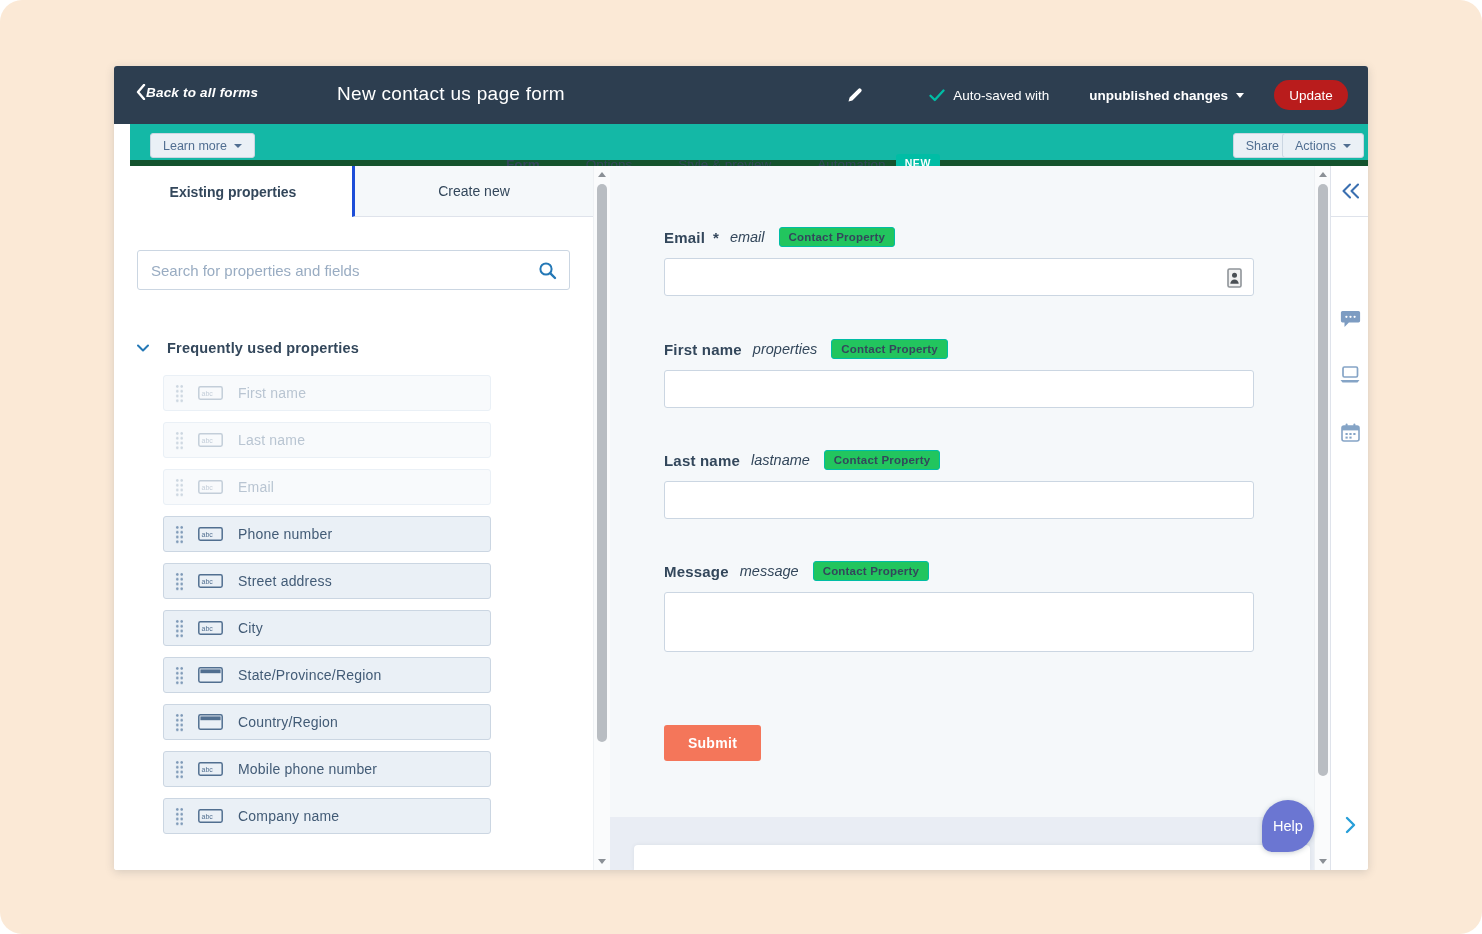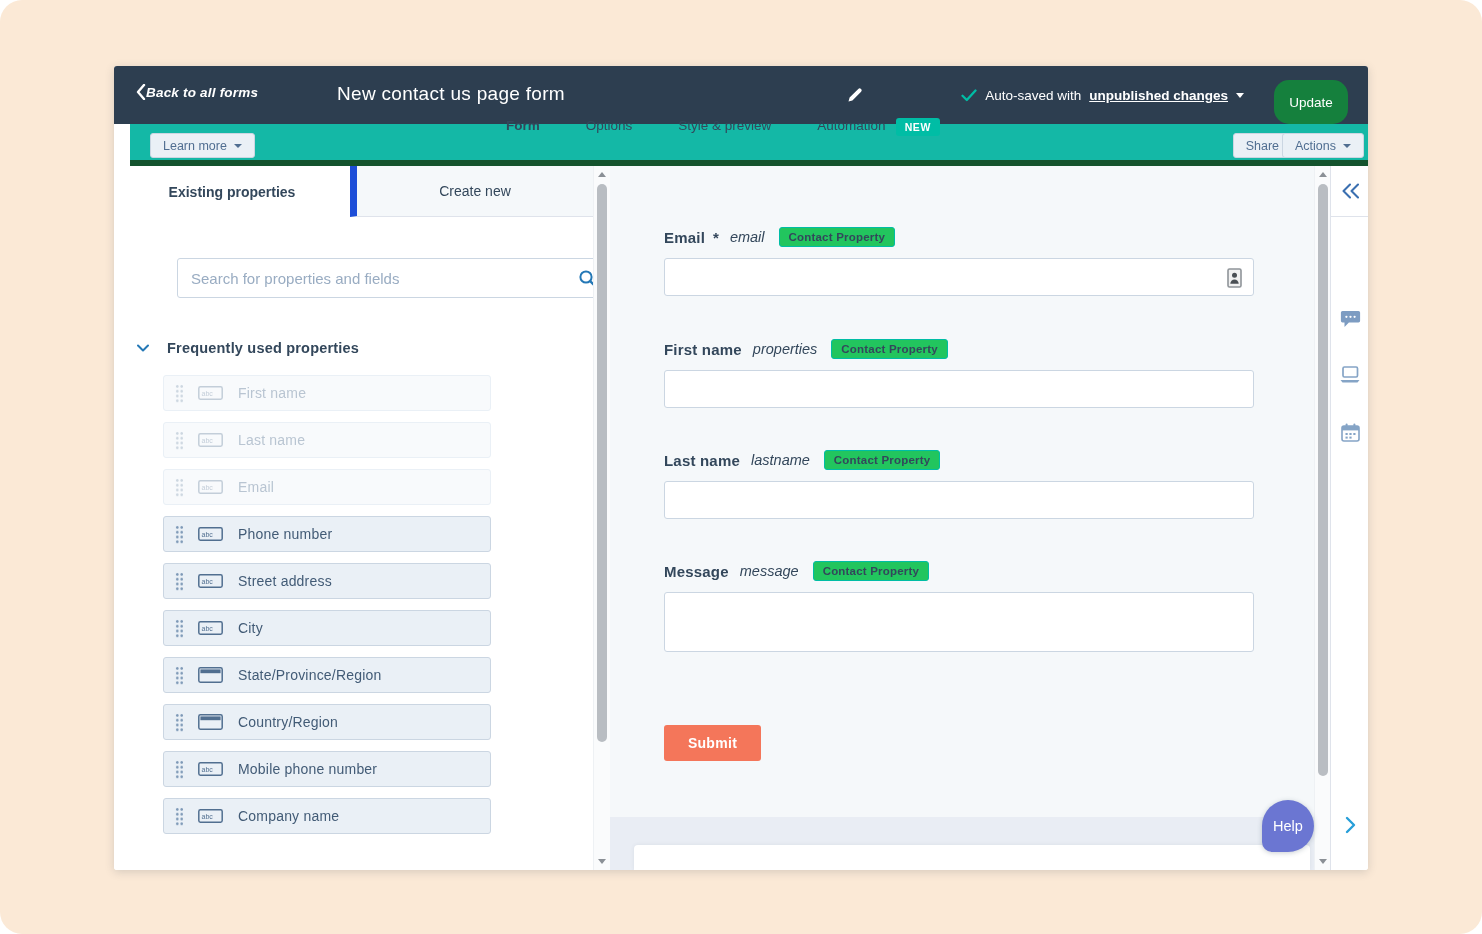--- a/index.html
+++ b/index.html
@@ -14,7 +14,7 @@
   .win-title { position:absolute; left:223px; top:17px; font-size:19px; font-weight:500; letter-spacing:.3px; }
   .pencil { position:absolute; left:733px; top:20px; }
   .autosave { position:absolute; right:124px; top:0; height:58px; display:flex; align-items:center; gap:8px; font-size:13.5px; }
-  .autosave .link { font-weight:700; text-decoration:underline; cursor:pointer; }
+  .autosave .link { font-weight:700; cursor:pointer;margin-left:32px; }
   .caret-w { width:0; height:0; border-left:4.5px solid transparent; border-right:4.5px solid transparent; border-top:5px solid #fff; }
   .update-btn { position:absolute; right:20px; top:14px; width:74px; height:44px; background:#15803d; color:#fff; border:none; border-radius:15px; font-size:13.5px; font-family:inherit; cursor:pointer; }
 

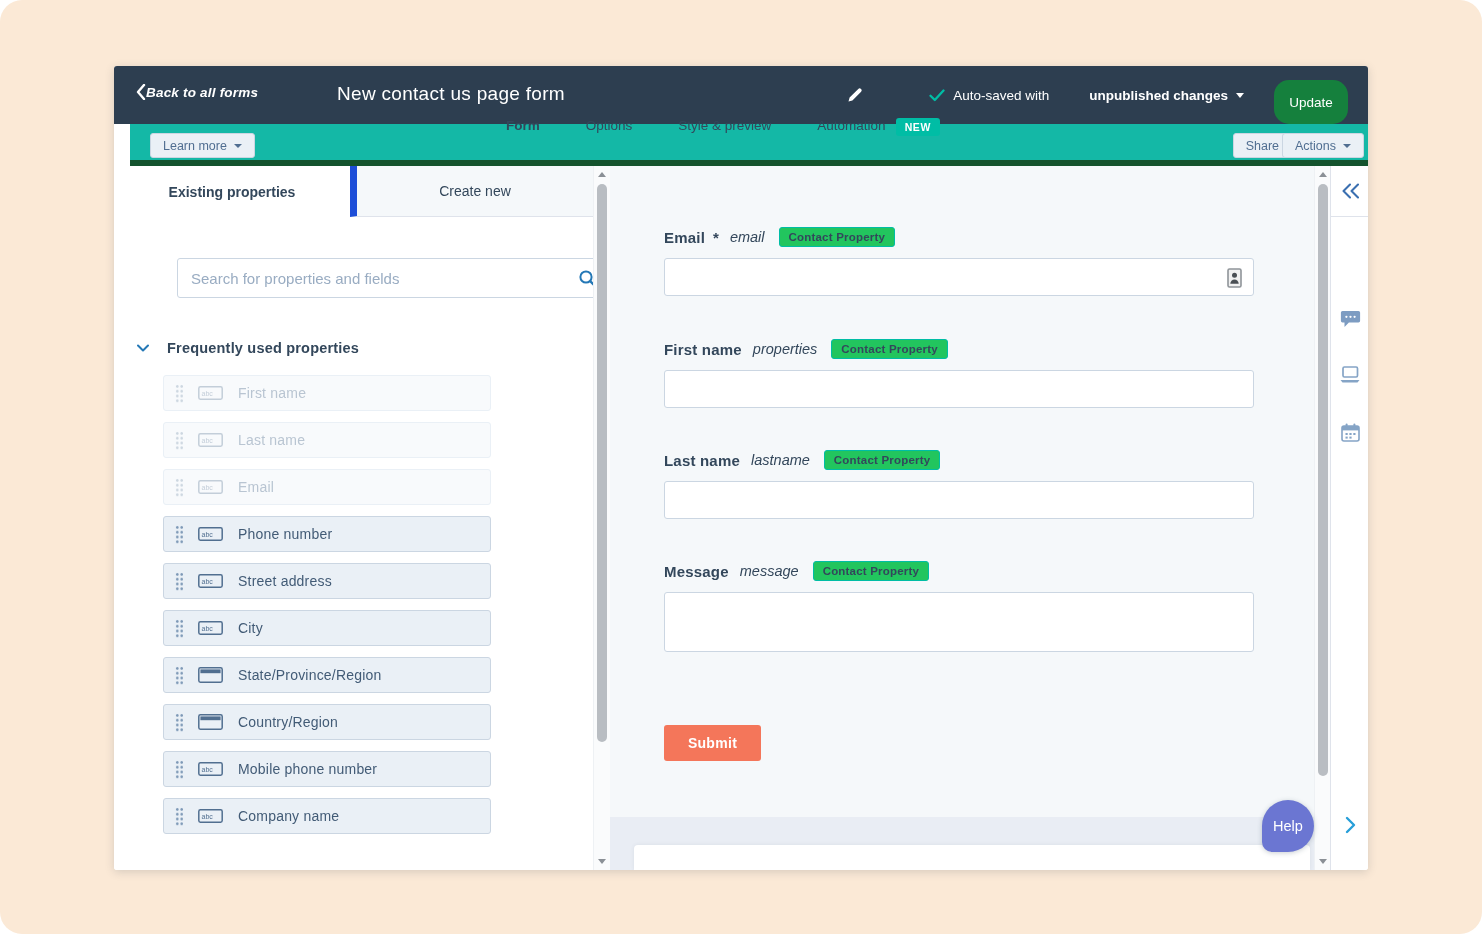--- a/index.html
+++ b/index.html
@@ -16,7 +16,7 @@
   .autosave { position:absolute; right:124px; top:0; height:58px; display:flex; align-items:center; gap:8px; font-size:13.5px; }
   .autosave .link { font-weight:700; cursor:pointer;margin-left:32px; }
   .caret-w { width:0; height:0; border-left:4.5px solid transparent; border-right:4.5px solid transparent; border-top:5px solid #fff; }
-  .update-btn { position:absolute; right:20px; top:14px; width:74px; height:44px; background:#15803d; color:#fff; border:none; border-radius:15px; font-size:13.5px; font-family:inherit; cursor:pointer; }
+  .update-btn { position:absolute; right:20px; top:14px; width:74px; height:30px; background:#b91c1c; color:#fff; border:none; border-radius:15px; font-size:13.5px; font-family:inherit; cursor:pointer; }
 
   
   .toolbar { position:absolute; left:16px; top:58px; width:1254px; height:42px; background:#14b8a6; border-bottom:6px solid #14532d; }

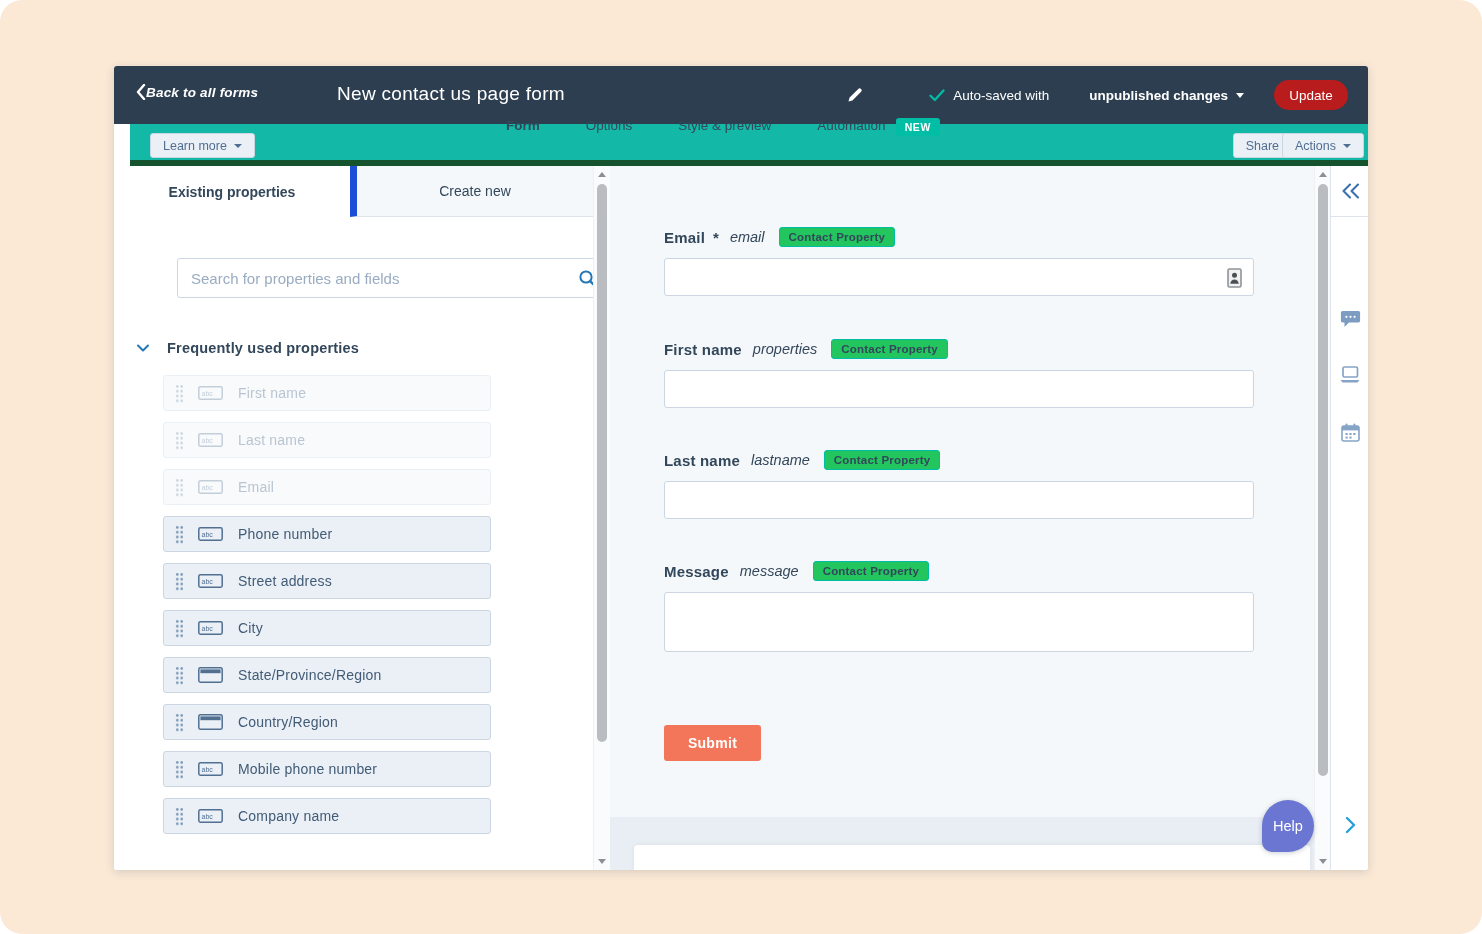--- a/index.html
+++ b/index.html
@@ -24,7 +24,7 @@
   .caret-g { width:0; height:0; border-left:4px solid transparent; border-right:4px solid transparent; border-top:4.5px solid #506e91; }
   .learn-more { position:absolute; left:20px; top:9px; }
   .tb-tabs { position:absolute; left:376px; top:0; height:42px; display:flex; align-items:center; gap:46px; }
-  .tb-tab { position:relative; height:54px; display:flex; align-items:flex-start; gap:10px; font-size:13.5px; color:#33475b; cursor:pointer; }
+  .tb-tab { position:relative; height:54px; display:flex; align-items:flex-end; gap:10px; font-size:13.5px; color:#33475b; cursor:pointer; }
   .tb-tab.active { font-weight:700; }
   .tb-tab.active::after { content:''; position:absolute; left:-20px; right:-20px; bottom:-2px; height:5px; background:#33475b; border-radius:5px; }
   .new-badge { background:#00bda5; color:#fff; font-size:10.5px; font-weight:700; letter-spacing:.6px; padding:3px 9px; border-radius:3px; }

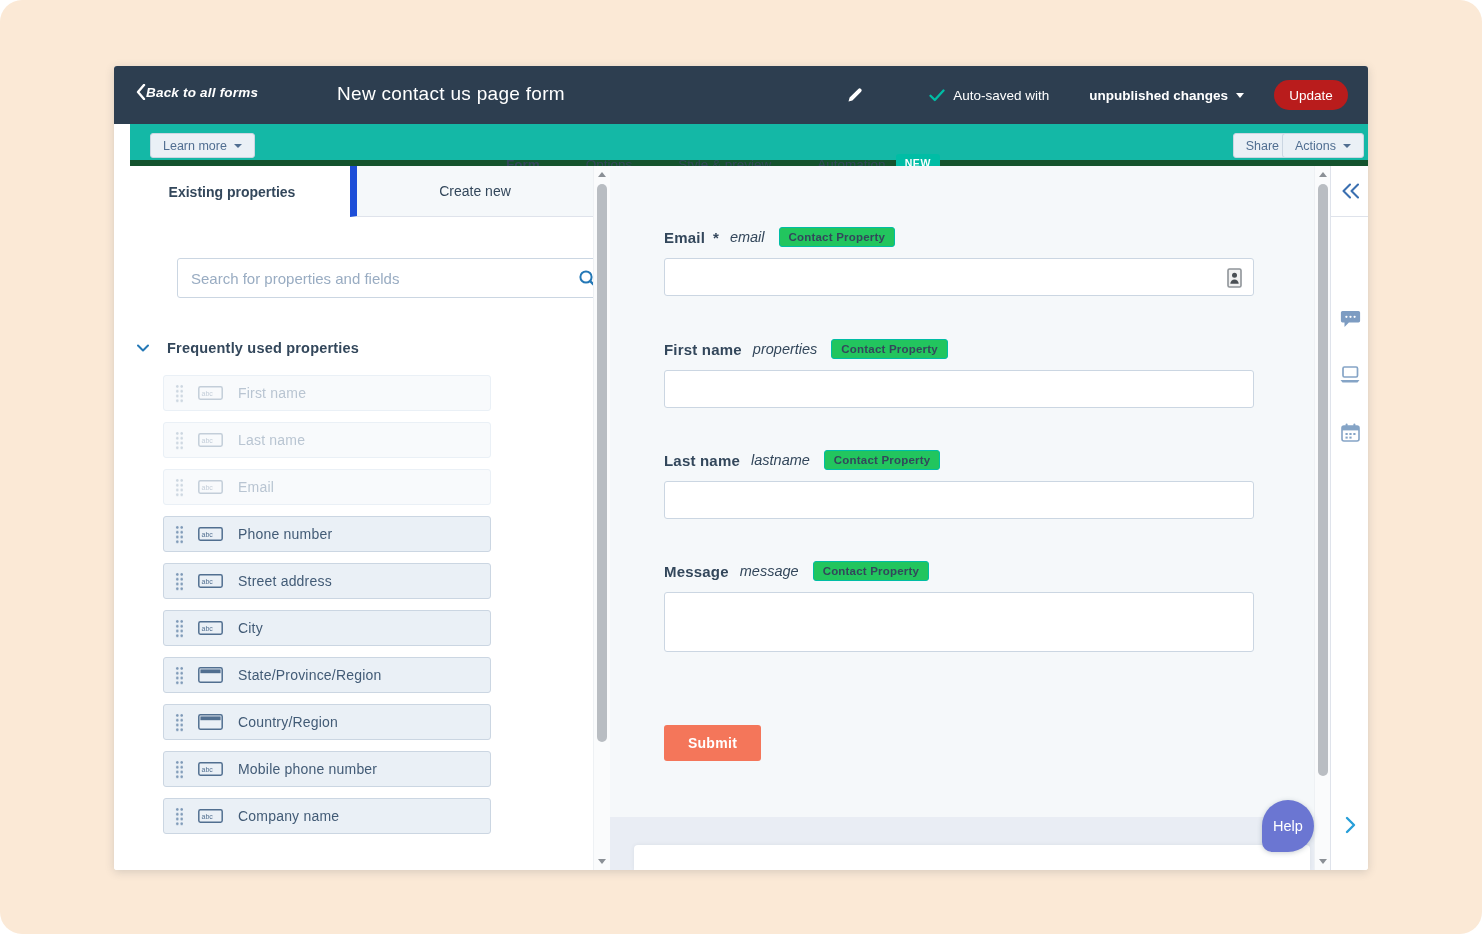--- a/index.html
+++ b/index.html
@@ -36,7 +36,7 @@
   .lp-tabs { position:absolute; left:0; top:0; width:479px; height:51px; display:flex; }
   .lp-tab { flex:1; display:flex; align-items:center; justify-content:center; font-size:14px; color:#33475b; cursor:pointer; }
   .lp-tab.active { background:#fff; font-weight:700; }
-  .lp-tab.idle { background:#f5f8fa; border-left:7px solid #1d4ed8; border-bottom:1px solid #dfe3eb; }
+  .lp-tab.idle { background:#f5f8fa; border-left:3px solid #1d4ed8; border-bottom:1px solid #dfe3eb; }
   .search-wrap { position:absolute; left:23px; top:92px; width:433px; height:40px;margin-left:40px; }
   .search-input { width:100%; height:100%; border:1px solid #cbd6e2; border-radius:3px; padding:0 40px 0 13px; font-size:15px; font-family:inherit; color:#33475b; background:#fff; }
   .search-input::placeholder { color:#99acc2; }

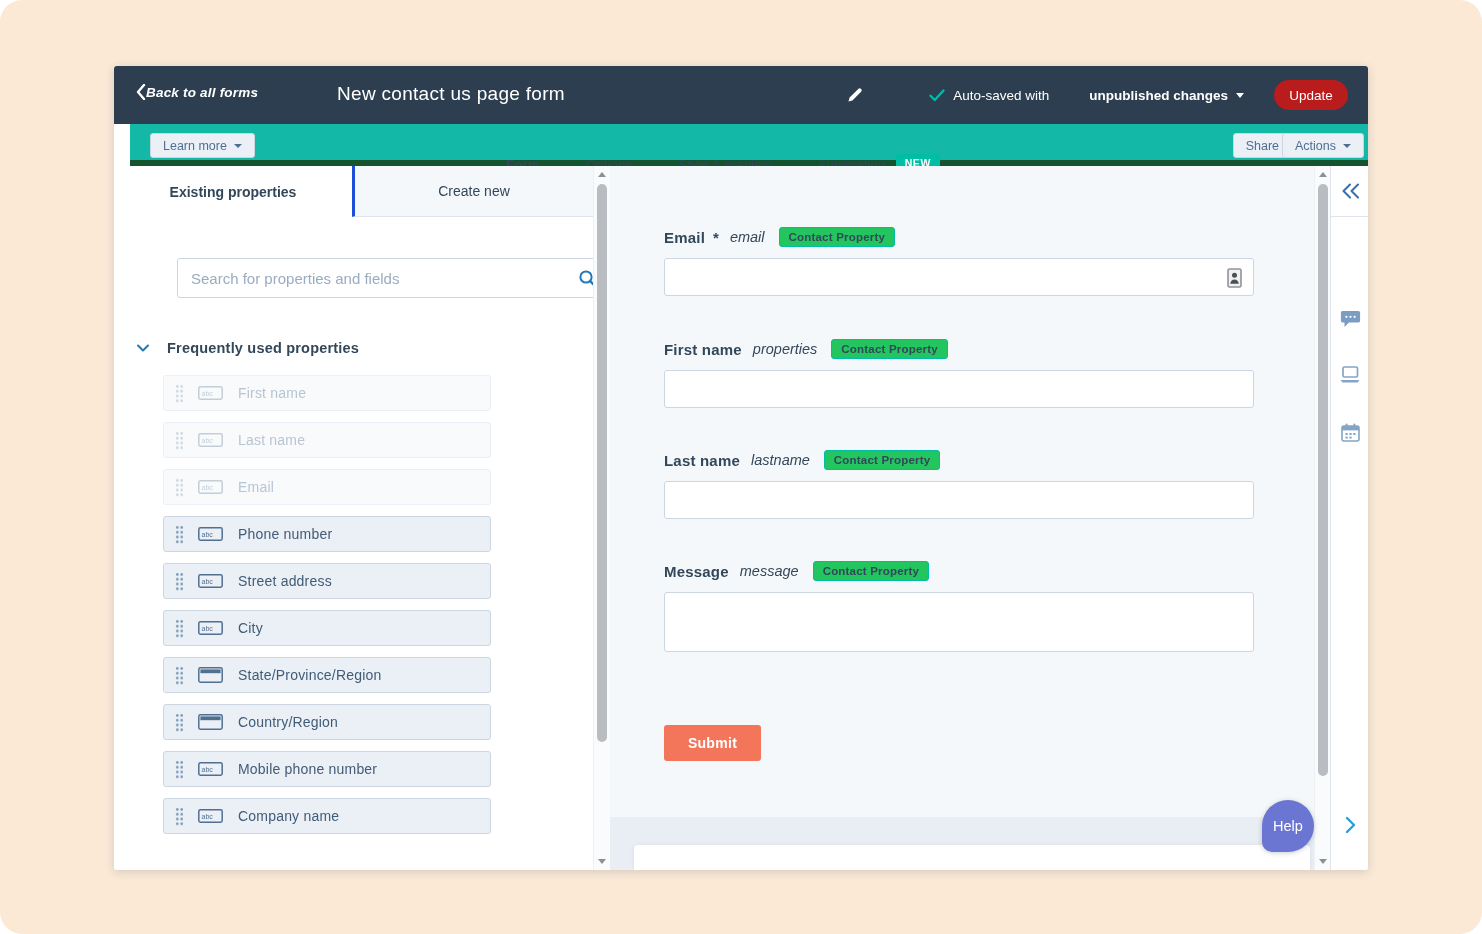--- a/index.html
+++ b/index.html
@@ -37,7 +37,7 @@
   .lp-tab { flex:1; display:flex; align-items:center; justify-content:center; font-size:14px; color:#33475b; cursor:pointer; }
   .lp-tab.active { background:#fff; font-weight:700; }
   .lp-tab.idle { background:#f5f8fa; border-left:3px solid #1d4ed8; border-bottom:1px solid #dfe3eb; }
-  .search-wrap { position:absolute; left:23px; top:92px; width:433px; height:40px;margin-left:40px; }
+  .search-wrap { position:absolute; left:23px; top:84px; width:433px; height:40px; }
   .search-input { width:100%; height:100%; border:1px solid #cbd6e2; border-radius:3px; padding:0 40px 0 13px; font-size:15px; font-family:inherit; color:#33475b; background:#fff; }
   .search-input::placeholder { color:#99acc2; }
   .search-ic { position:absolute; right:13px; top:11px; cursor:pointer; }

